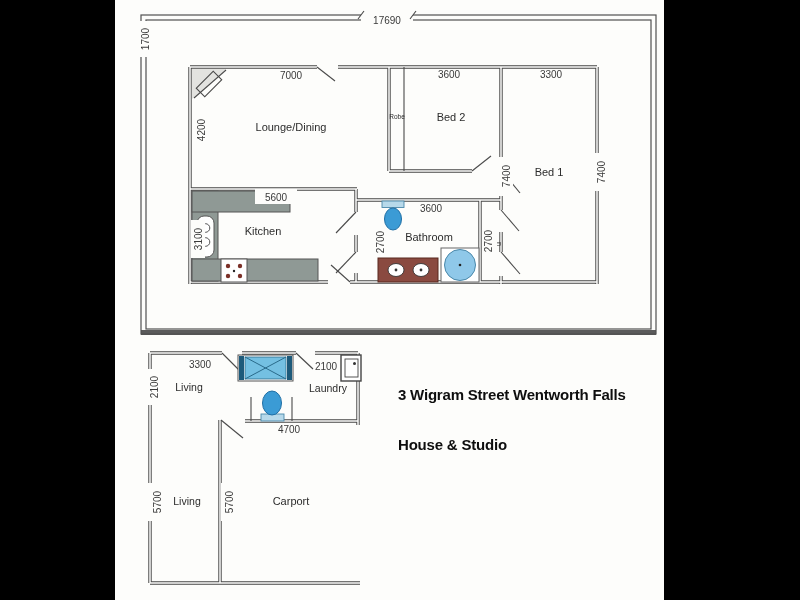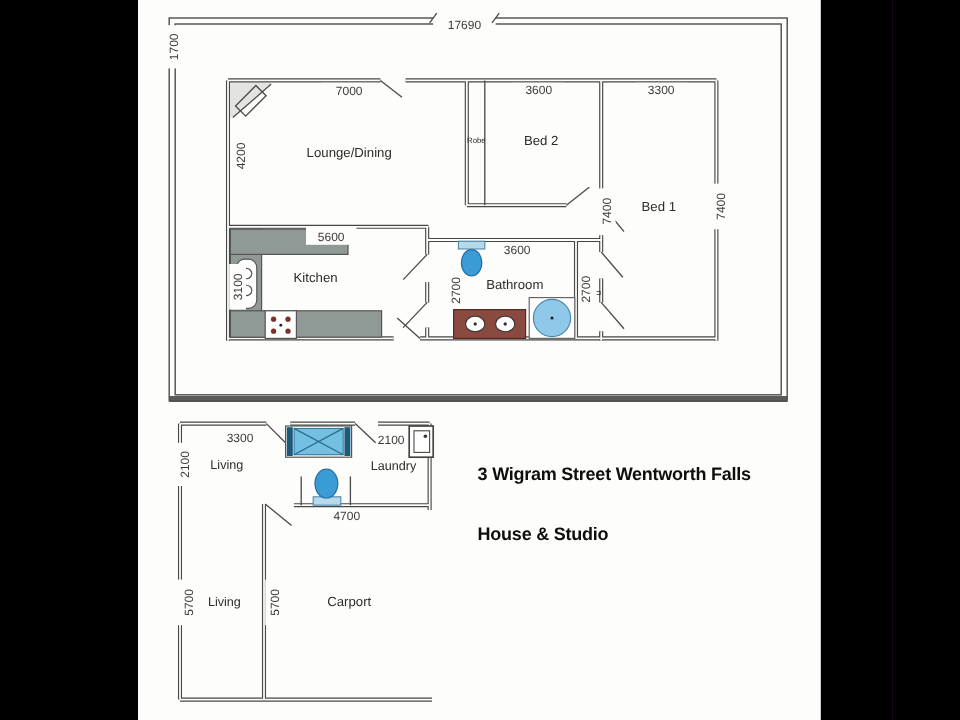--- a/index.html
+++ b/index.html
@@ -3,7 +3,7 @@
 <meta charset="utf-8">
 <style>
   html,body{margin:0;padding:0;background:#000;}
-  .stage{position:relative;width:744px;height:600px;overflow:hidden;background:#a21caf;}
+  .stage{position:relative;width:664px;height:600px;overflow:hidden;background:#fef9c3;}
   svg{position:absolute;left:0;top:0;}
   .dim{font:10px "Liberation Sans", sans-serif; fill:#3a3a3a; text-anchor:middle;}
   .room{font:11px "Liberation Sans", sans-serif; fill:#2c2c2c; text-anchor:middle;}

